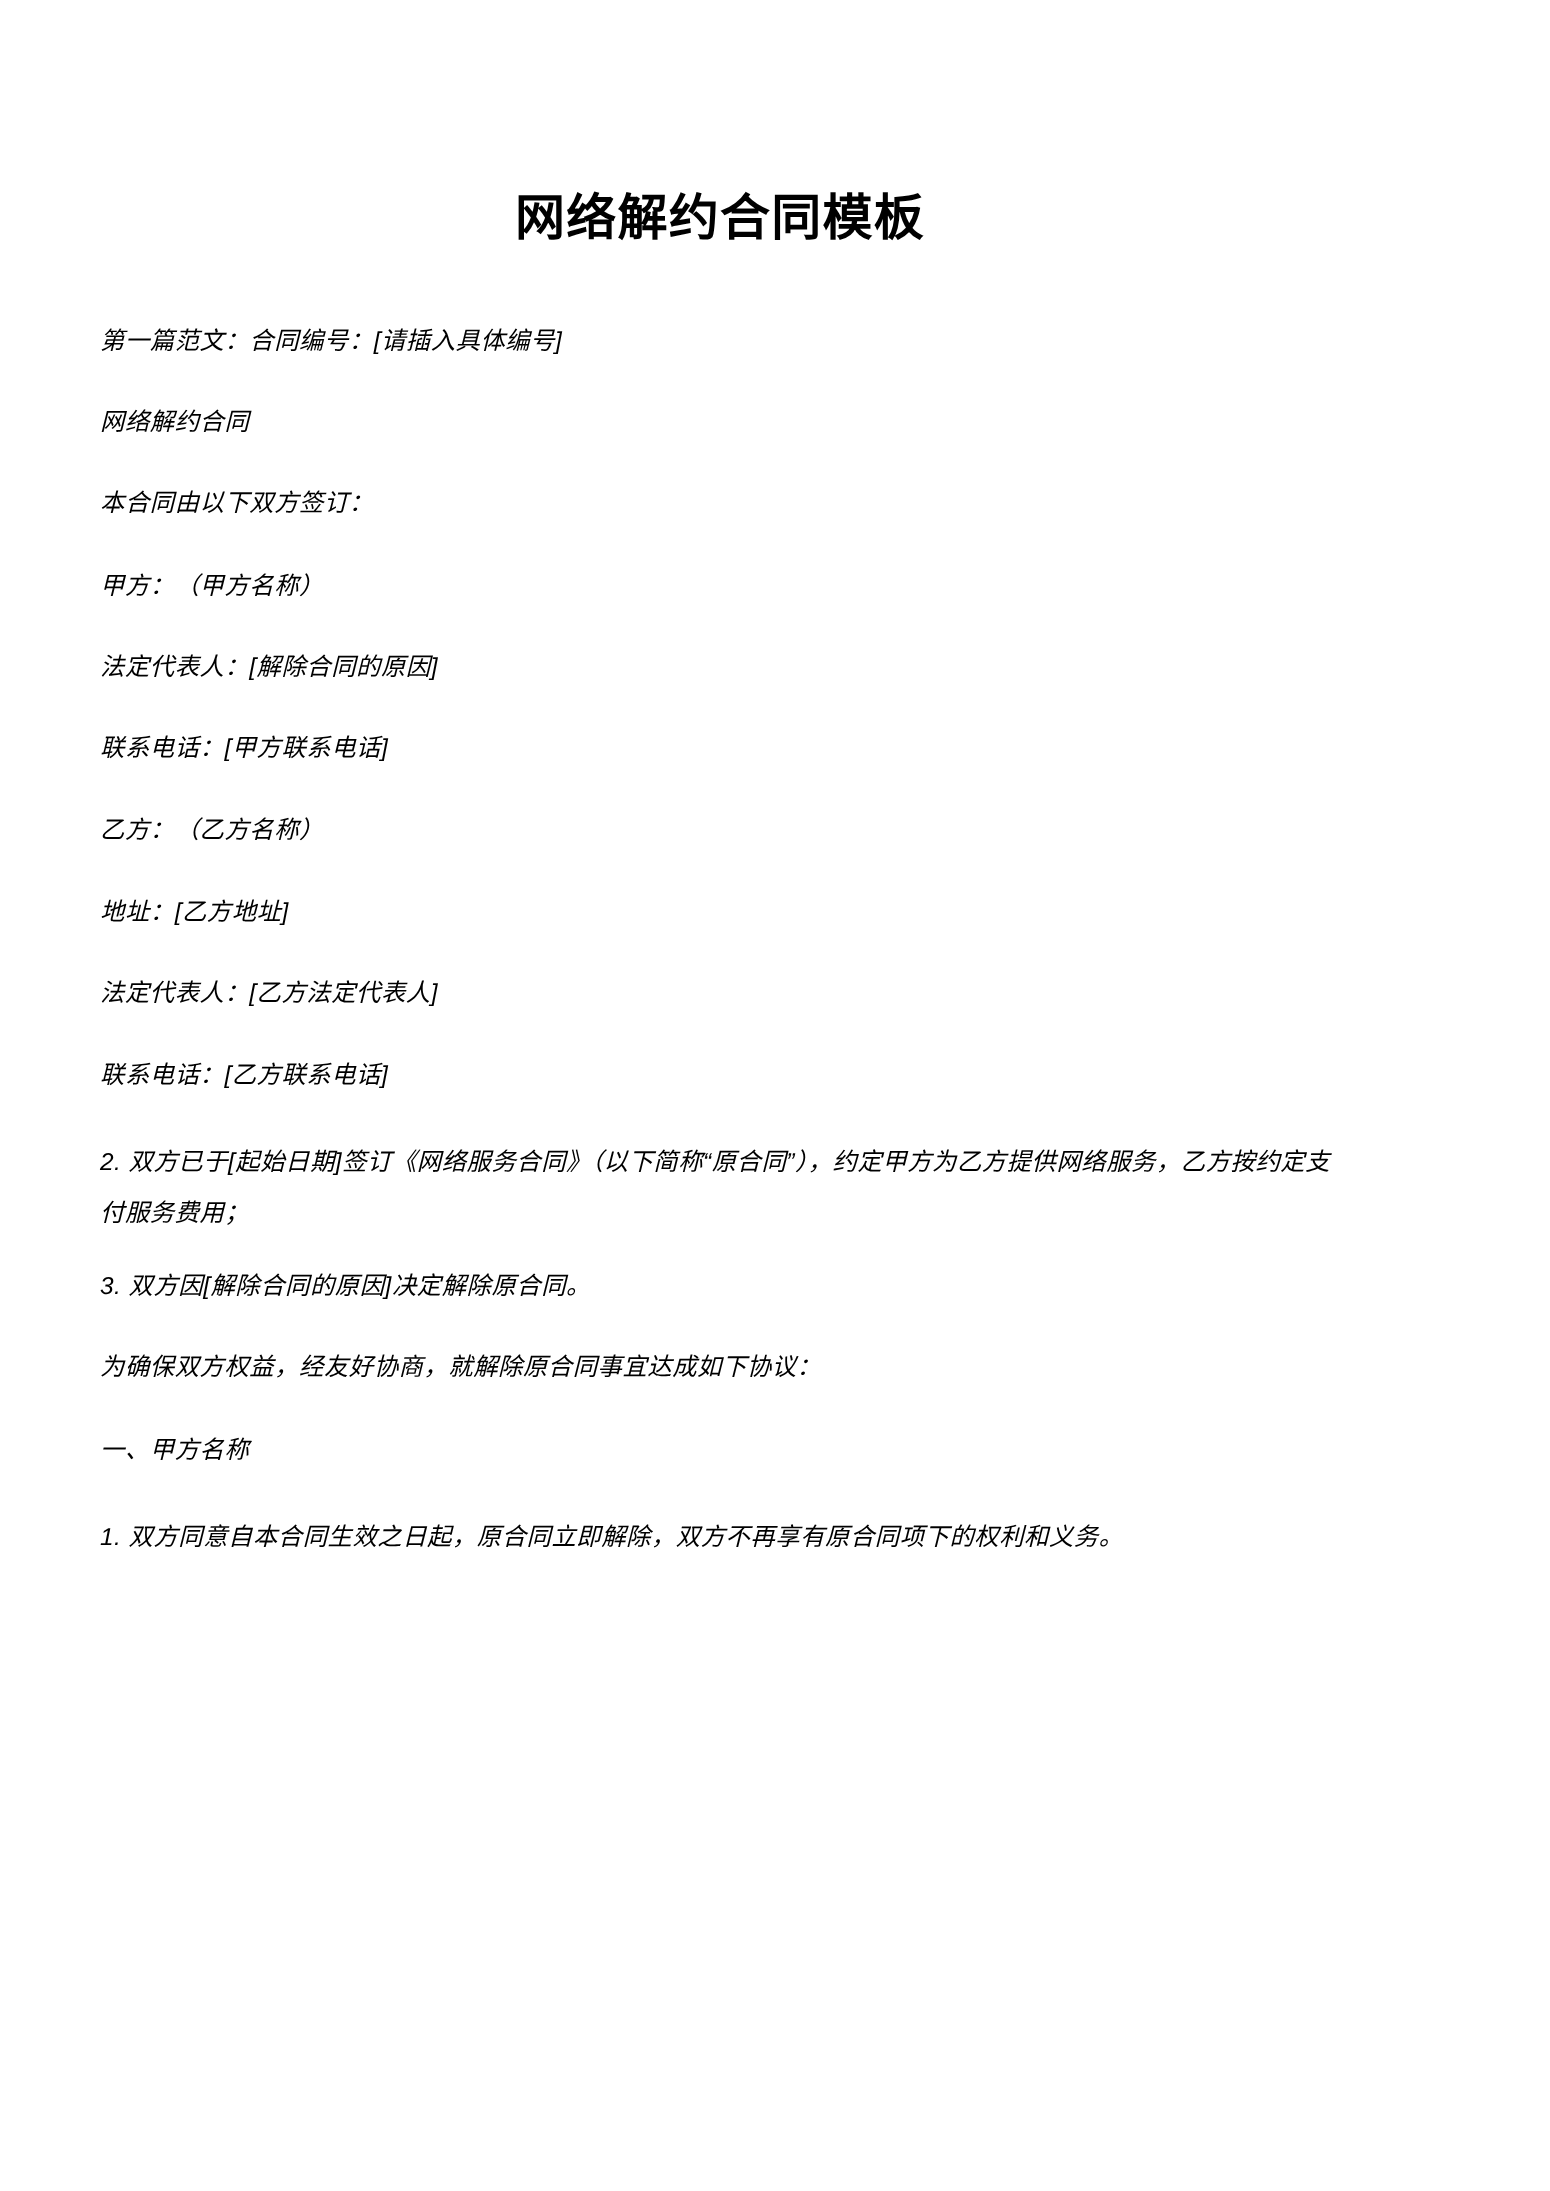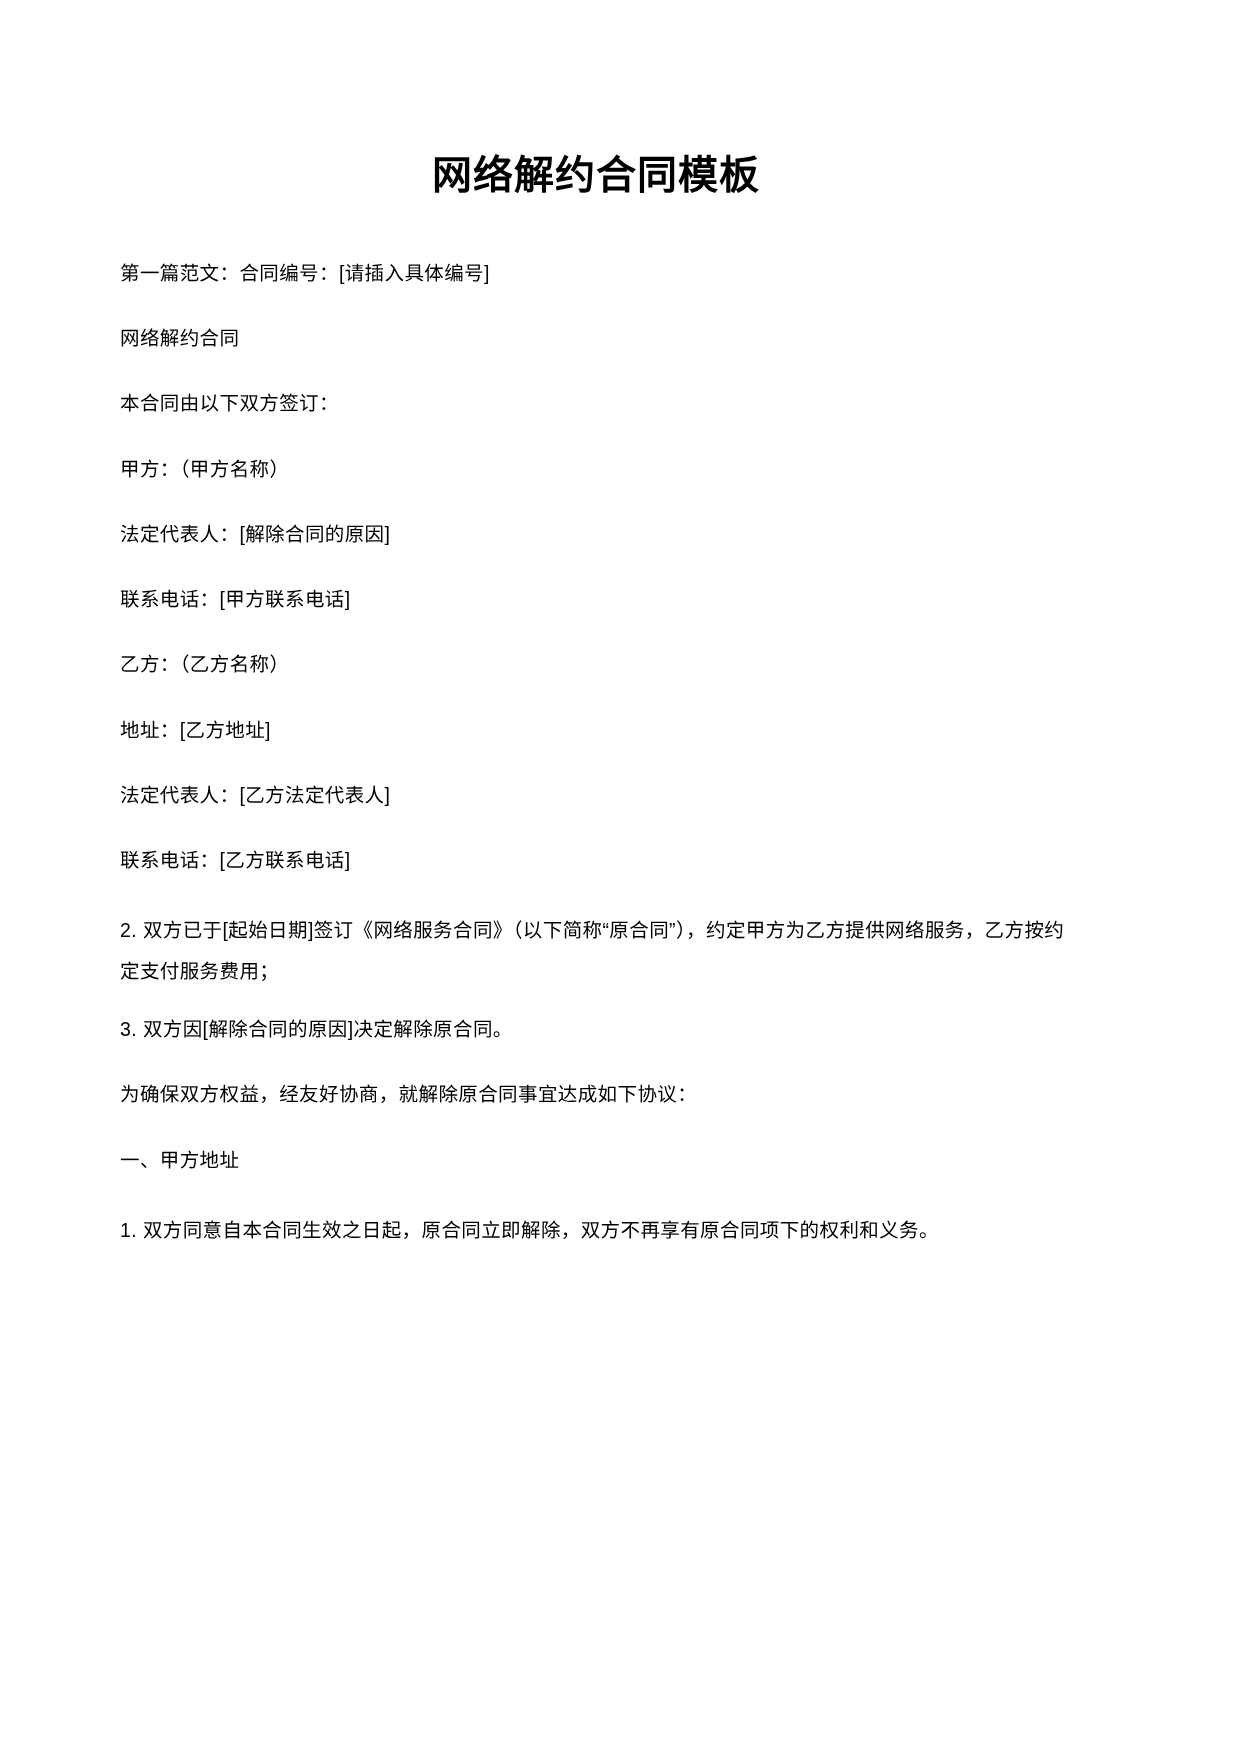--- a/index.html
+++ b/index.html
@@ -18,7 +18,7 @@
     width: 1240px;
     min-height: 1753px;
     box-sizing: border-box;
-    padding: 150px 168px 80px 120px;
+    padding: 150px 168px 80px 80px;
     background: #ffffff;
   }
   .doc-title {

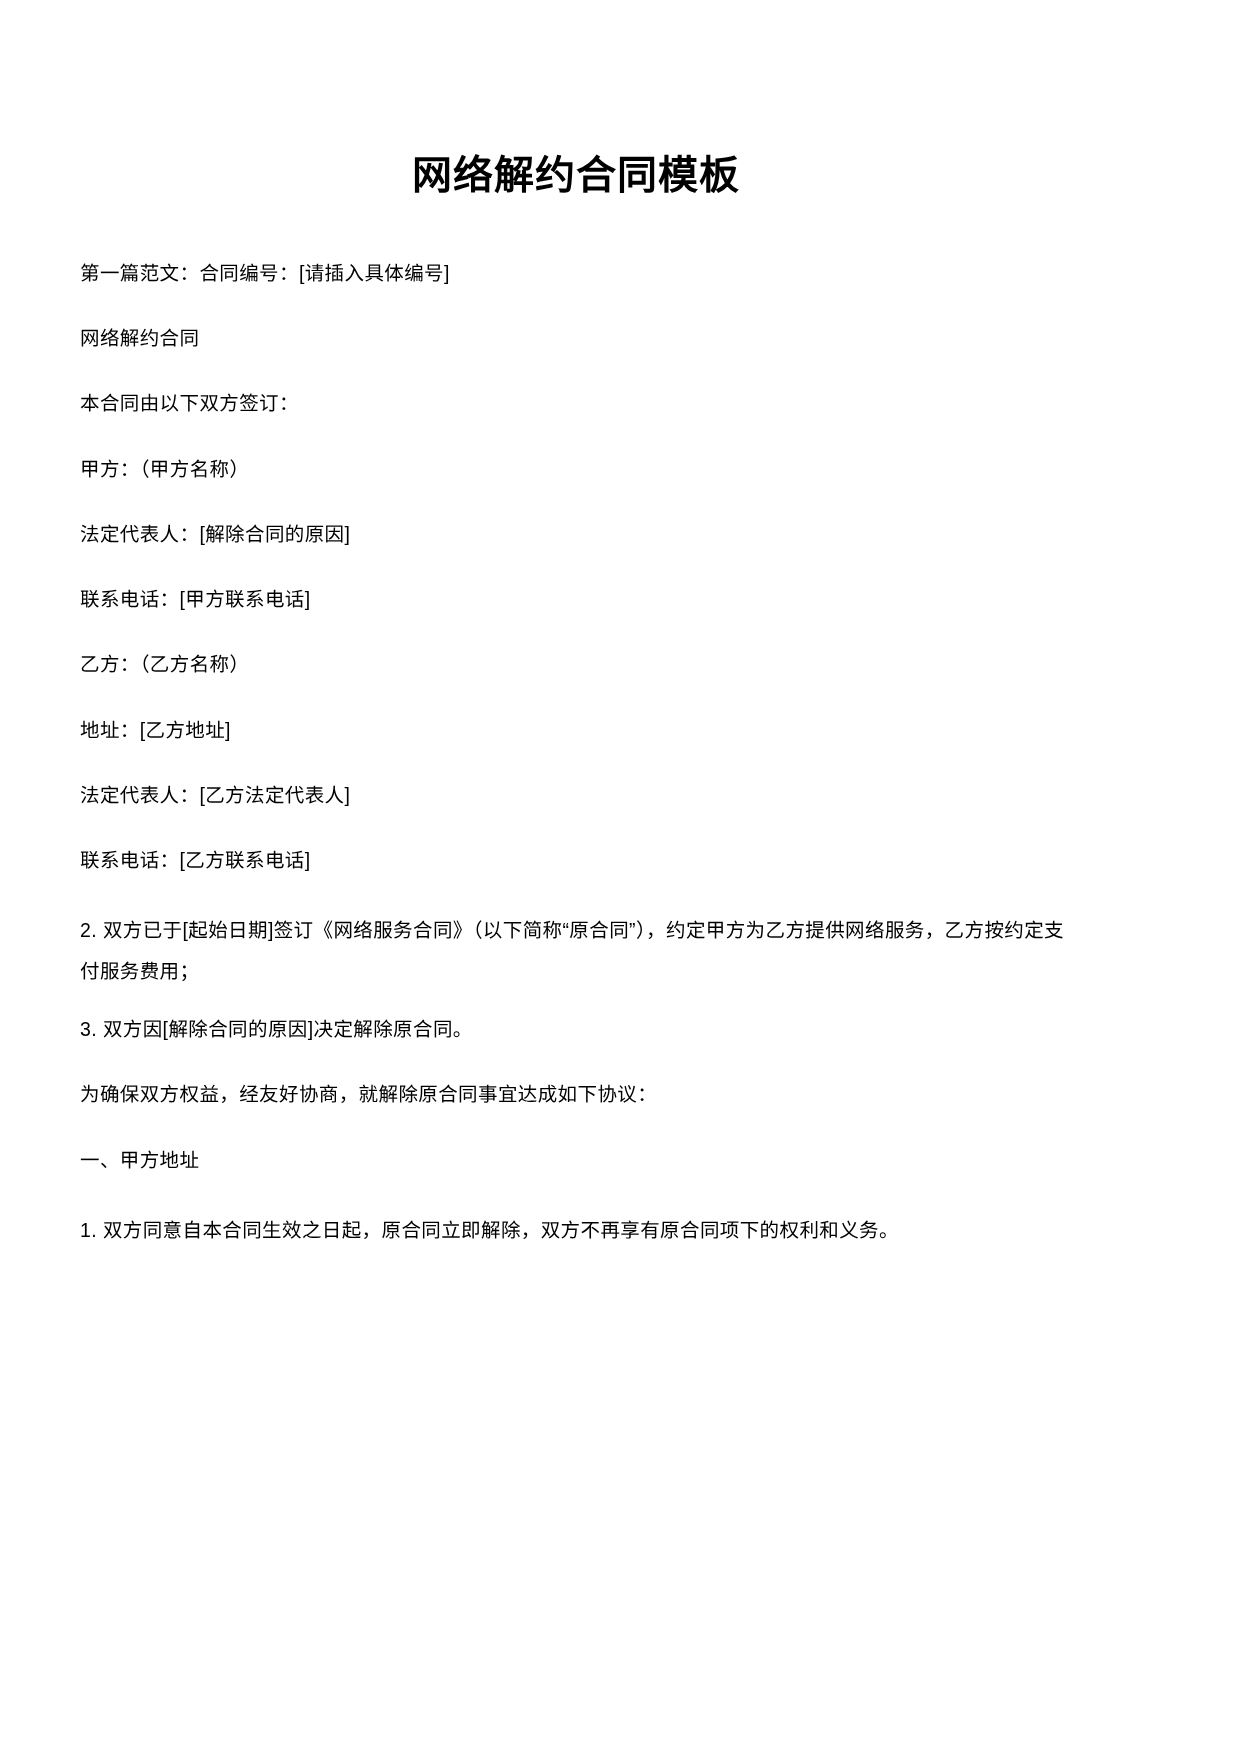--- a/index.html
+++ b/index.html
@@ -35,6 +35,7 @@
     margin: 0 0 35px 0;
     letter-spacing: 0.4px;
     text-align: left;
+    font-style: italic;
   }
   .para.wrap {
     line-height: 2.1;

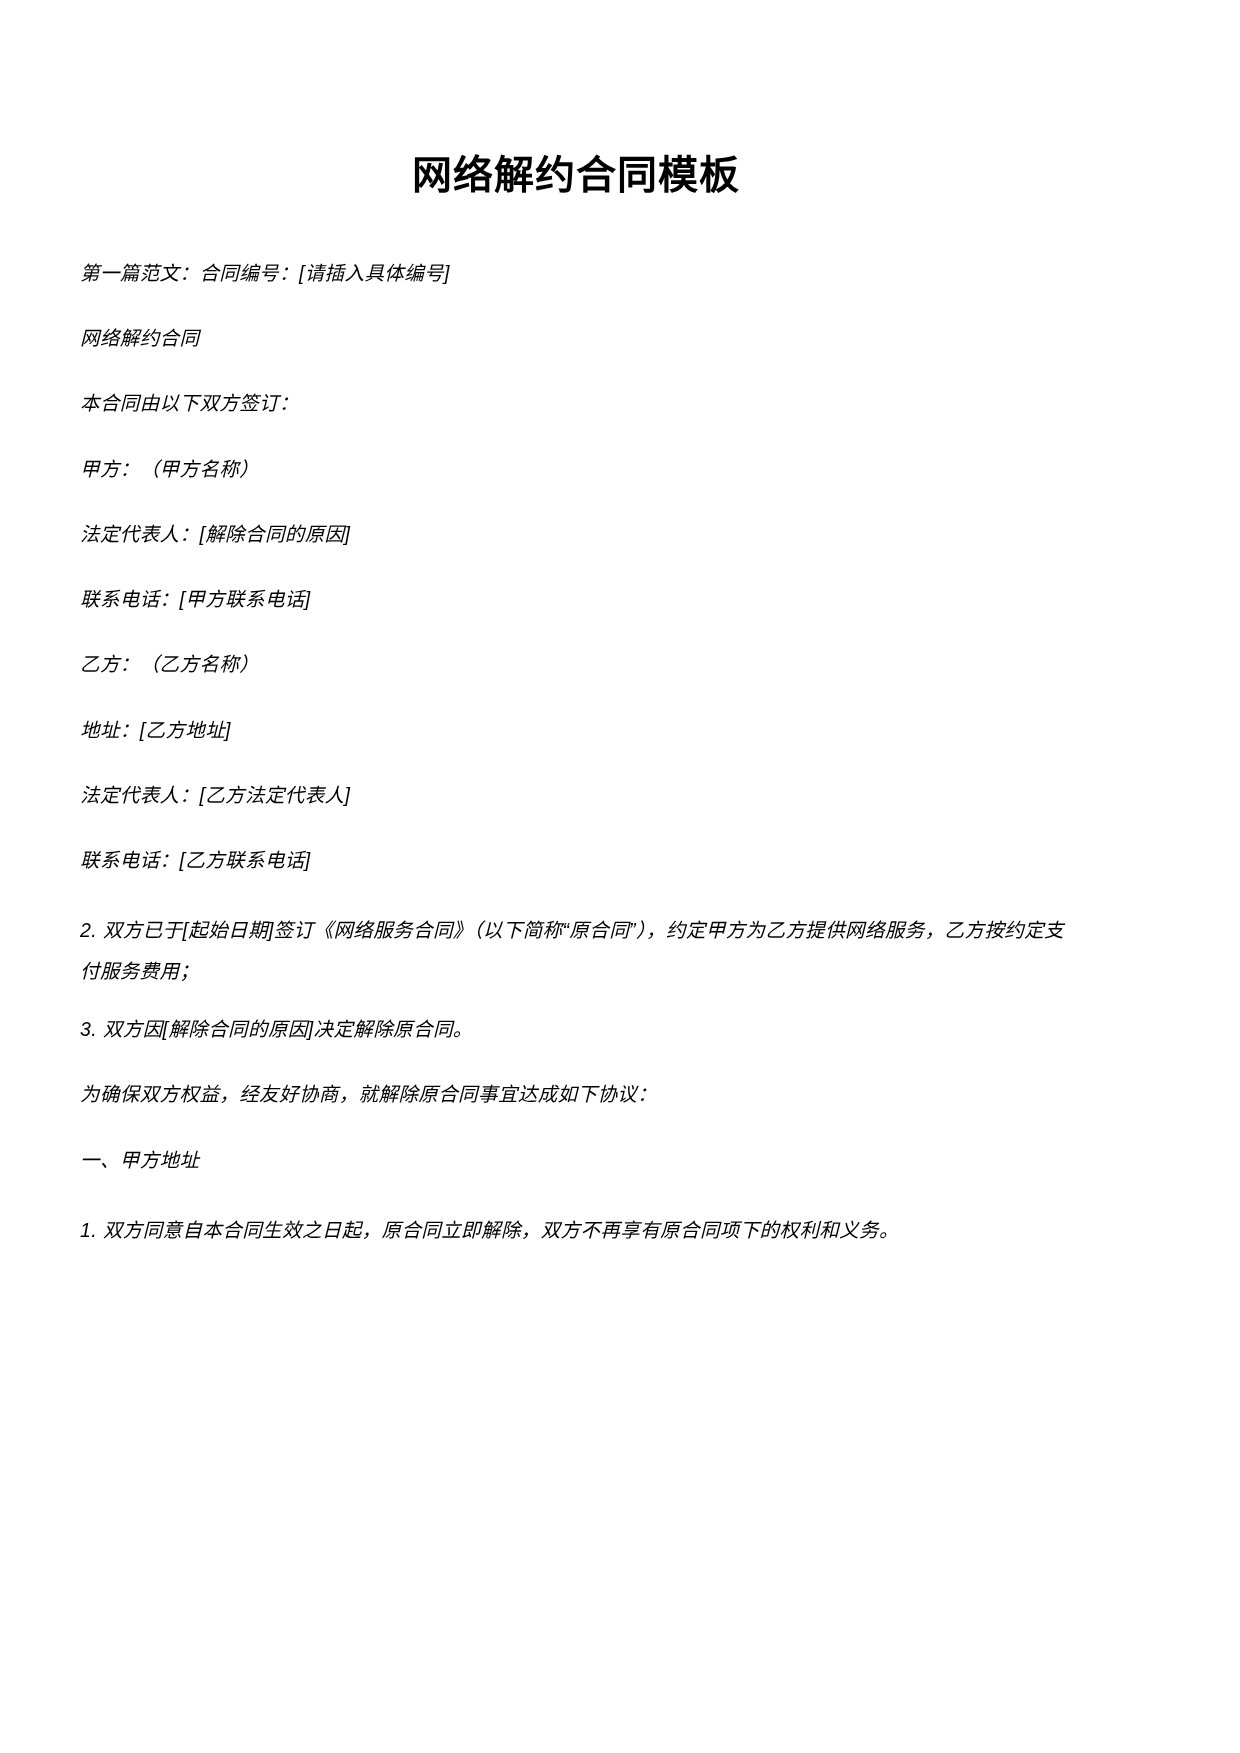--- a/index.html
+++ b/index.html
@@ -61,7 +61,7 @@
     <p class="para wrap">2. 双方已于[起始日期]签订《网络服务合同》（以下简称“原合同”），约定甲方为乙方提供网络服务，乙方按约定支付服务费用；</p>
     <p class="para">3. 双方因[解除合同的原因]决定解除原合同。</p>
     <p class="para">为确保双方权益，经友好协商，就解除原合同事宜达成如下协议：</p>
-    <p class="para">一、甲方地址</p>
+    <p class="para">一、甲方名称</p>
     <p class="para wrap">1. 双方同意自本合同生效之日起，原合同立即解除，双方不再享有原合同项下的权利和义务。</p>
   </div>
 </div>

